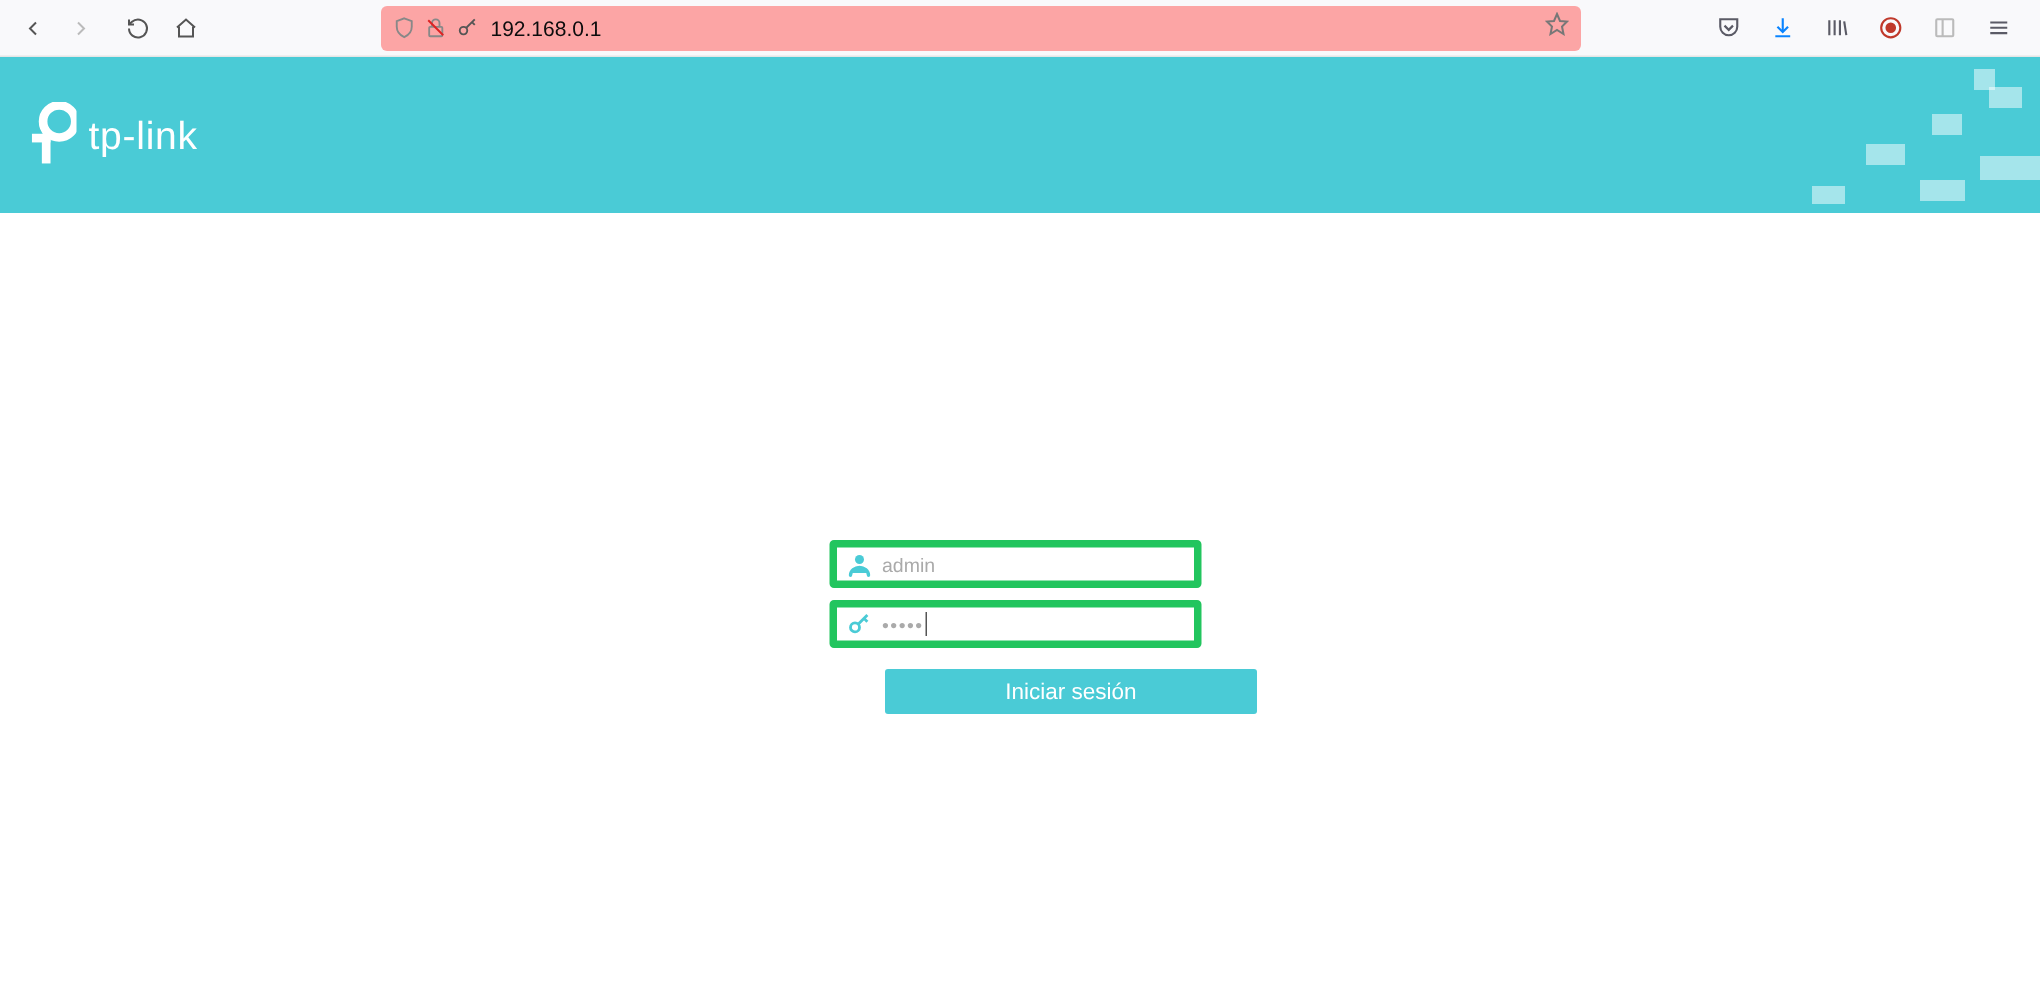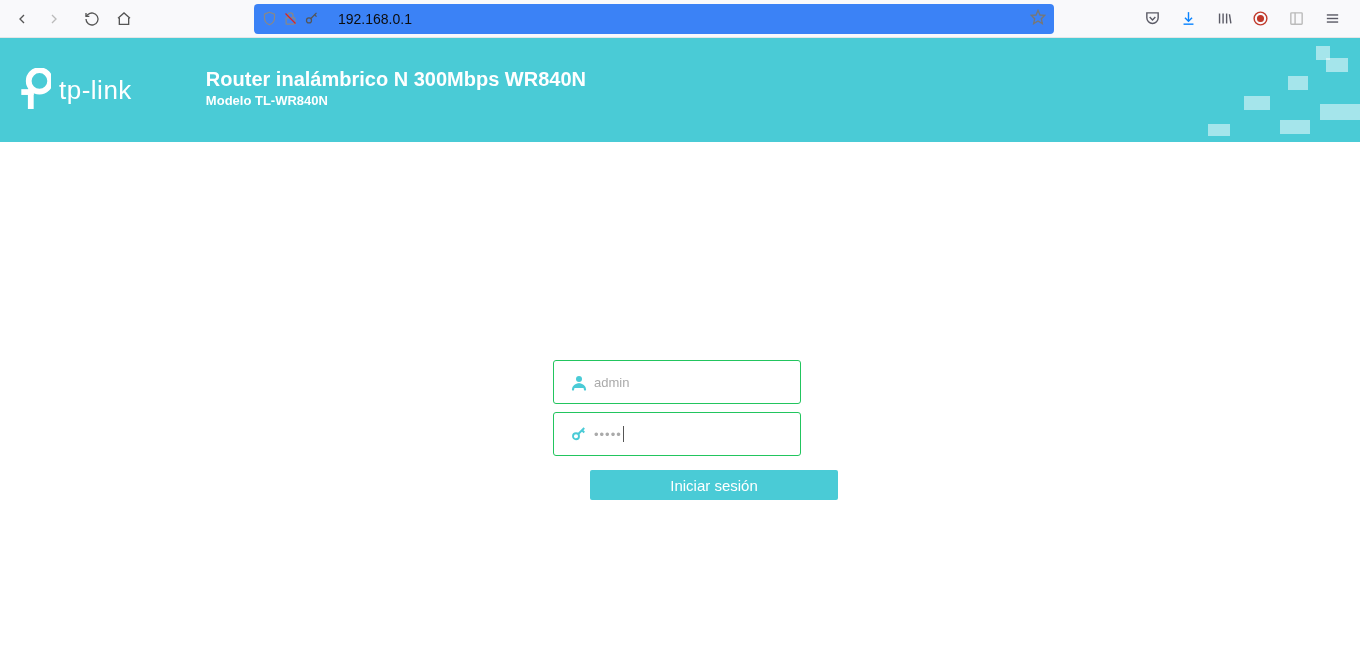--- a/index.html
+++ b/index.html
@@ -33,12 +33,12 @@
       margin-left: 112px;
       width: 800px;
       height: 30px;
-      background: #3b82f6;
+      background: #fca5a5;
       border-radius: 4px;
       display: flex;
       align-items: center;
       padding: 0 8px;
-      gap: 19px;
+      gap: 8px;
     }
     .addr-icons { display: flex; align-items: center; gap: 6px; }
     .addr-icons svg { width: 15px; height: 15px; }

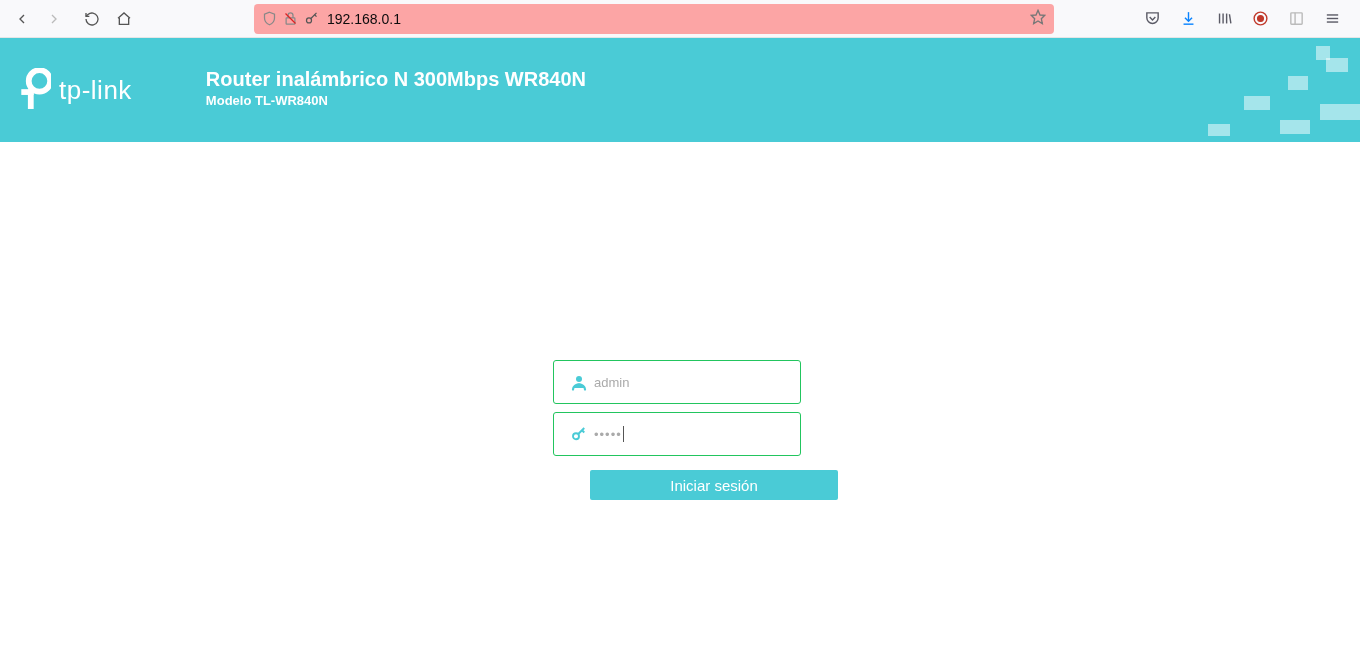--- a/index.html
+++ b/index.html
@@ -247,10 +247,6 @@
     </svg>
     <span class="logo-text">tp-link</span>
   </div>
-  <div class="title-wrap">
-    <div class="title">Router inalámbrico N 300Mbps WR840N</div>
-    <div class="subtitle">Modelo TL-WR840N</div>
-  </div>
   <div class="deco-shapes">
     <div class="shape" style="right:30px; top:8px; width:14px; height:14px;"></div>
     <div class="shape" style="right:12px; top:20px; width:22px; height:14px;"></div>

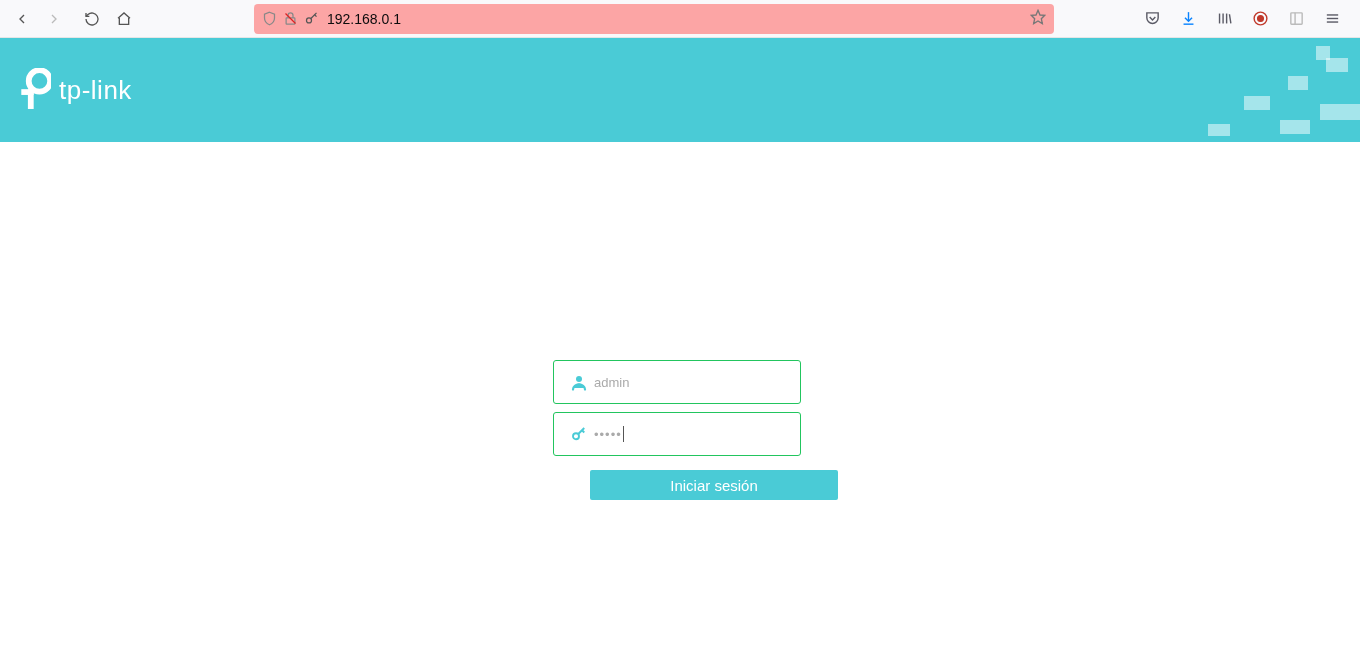--- a/index.html
+++ b/index.html
@@ -99,12 +99,12 @@
     }
     .field {
       width: 248px;
-      height: 44px;
-      border: 1px solid #22c55e;
+      height: 32px;
+      border: 5px solid #22c55e;
       border-radius: 3px;
       display: flex;
       align-items: center;
-      padding: 0 16px;
+      padding: 0 6px;
       margin-bottom: 8px;
       background: #fff;
     }

